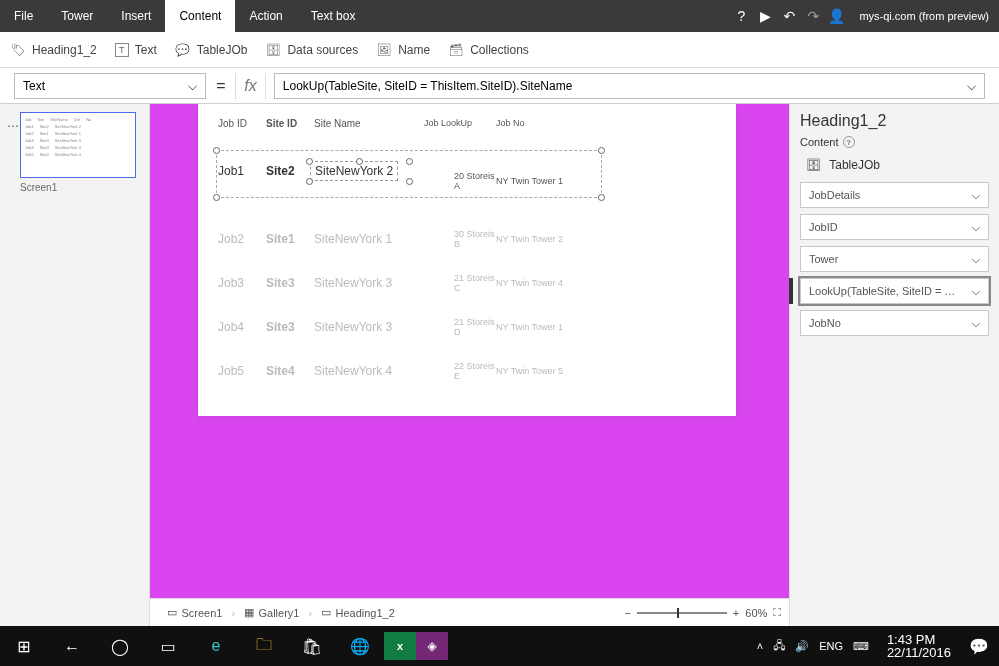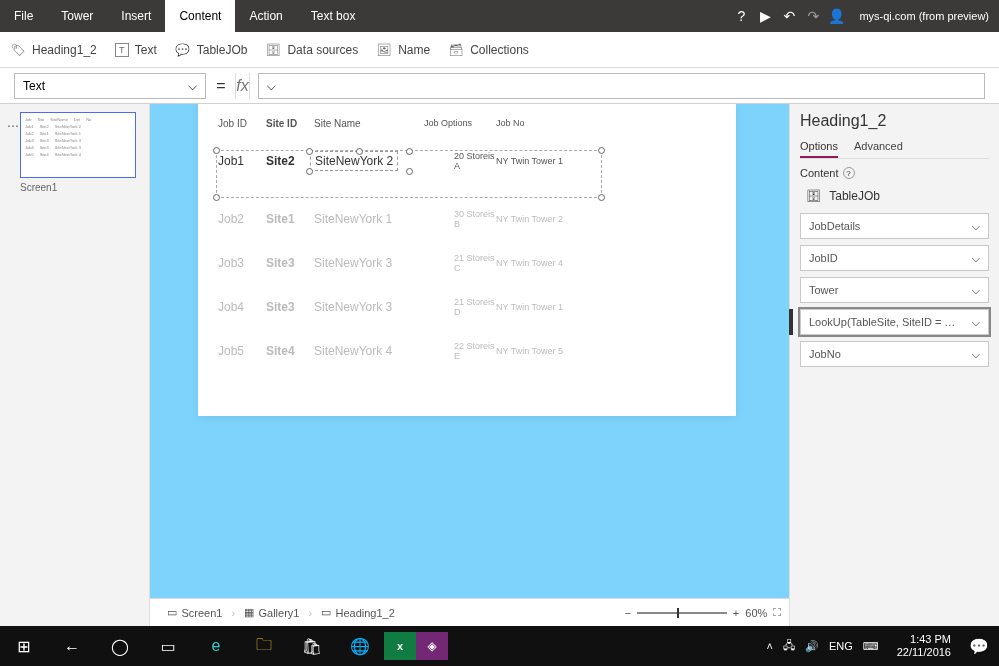--- a/index.html
+++ b/index.html
@@ -16,7 +16,7 @@
   .formulabar { height: 36px; background: #fff; border-bottom: 1px solid #d0d0d0; display: flex; align-items: center; }
   .prop-select { width: 192px; height: 26px; margin-left: 14px; border: 1px solid #bbb; background: #fff; display: flex; align-items: center; justify-content: space-between; padding: 0 8px; font-size: 12px; cursor: pointer; }
   .eq { padding: 0 10px; font-style: italic; color: #333; }
-  .fx { padding: 0 0; font-style: italic; color: #777; border-left: 1px solid #ddd; border-right: 1px solid #ddd; height: 26px; line-height: 26px; }
+  .fx { padding: 0 8px; font-style: italic; color: #777; border-left: 1px solid #ddd; border-right: 1px solid #ddd; height: 26px; line-height: 26px; }
   .formula-input { flex: 1; height: 26px; border: 1px solid #bbb; margin: 0 14px 0 8px; padding: 0 8px; font-family: Consolas, monospace; font-size: 12px; display: flex; align-items: center; justify-content: space-between; }
   .workspace { position: absolute; top: 104px; left: 0; right: 0; bottom: 40px; display: flex; }
   .left-pane { width: 150px; background: #f3f3f3; border-right: 1px solid #ddd; padding: 8px; }

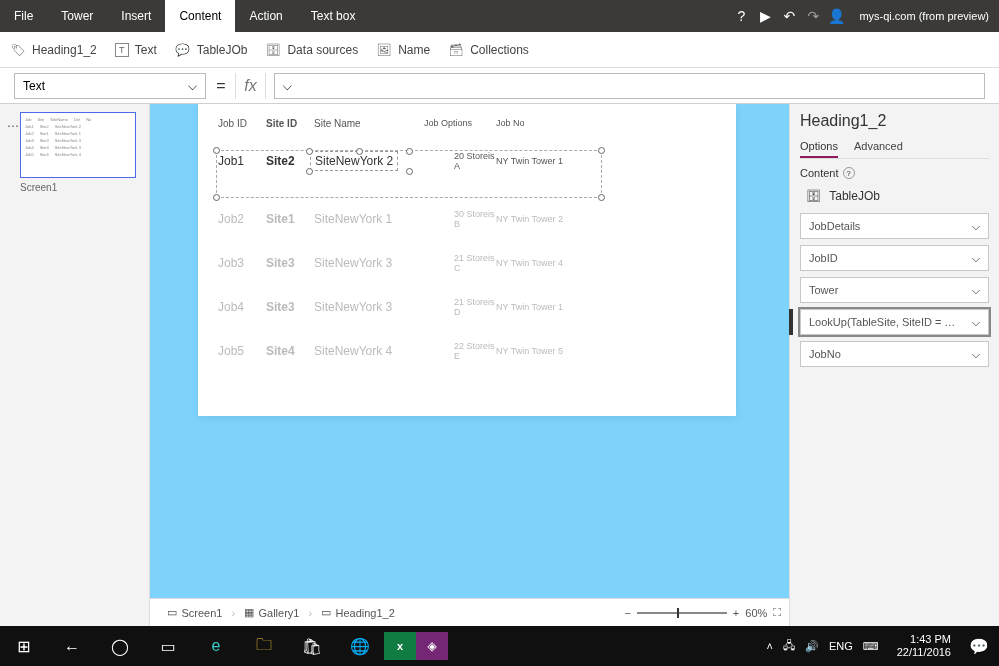--- a/index.html
+++ b/index.html
@@ -114,6 +114,7 @@
   <div class="eq">=</div>
   <div class="fx">fx</div>
   <div class="formula-input">
+    <span>LookUp(TableSite, SiteID = ThisItem.SiteID).SiteName</span>
     <span>⌵</span>
   </div>
 </div>

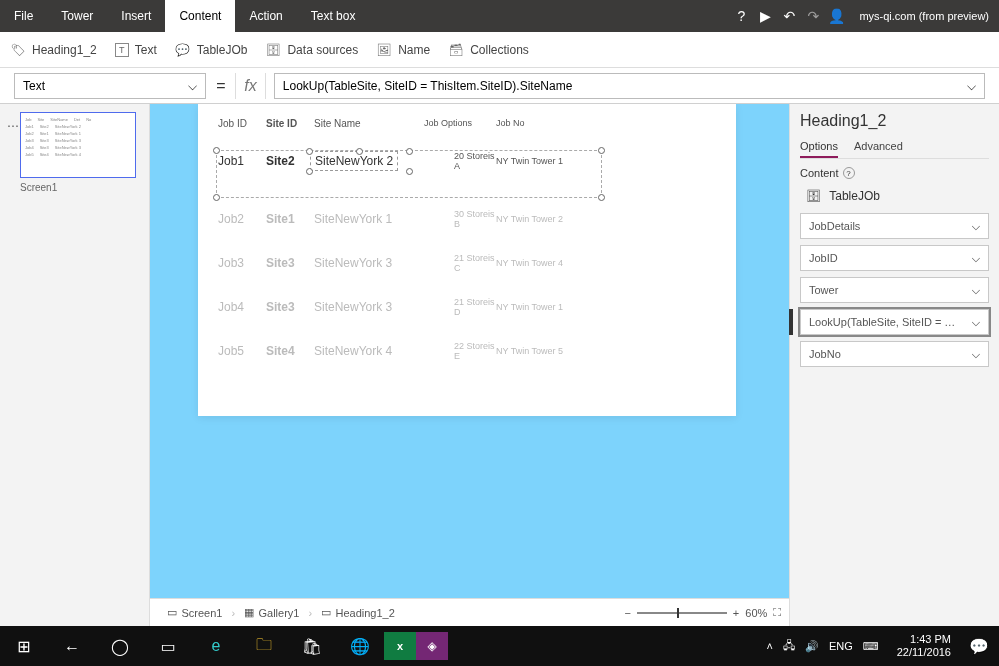--- a/index.html
+++ b/index.html
@@ -23,7 +23,7 @@
   .thumb { width: 116px; height: 66px; background: #fff; border: 1px solid #4f6bed; margin-left: 12px; position: relative; }
   .thumb-dots { position: absolute; left: -14px; top: 6px; font-size: 12px; color: #555; cursor: pointer; }
   .thumb-label { font-size: 10px; color: #666; margin-left: 12px; margin-top: 4px; }
-  .canvas-area { flex: 1; background: #7dd3fc; position: relative; overflow: hidden; }
+  .canvas-area { flex: 1; background: #d946ef; position: relative; overflow: hidden; }
   .app-screen { position: absolute; left: 48px; top: 0; width: 538px; height: 312px; background: #fff; box-shadow: 0 2px 8px rgba(0,0,0,0.08); }
   .hdr-row { display: flex; padding: 14px 0 10px 20px; font-size: 10px; color: #555; }
   .data-row { display: flex; padding: 12px 0 12px 20px; font-size: 12px; color: #bbb; align-items: center; }

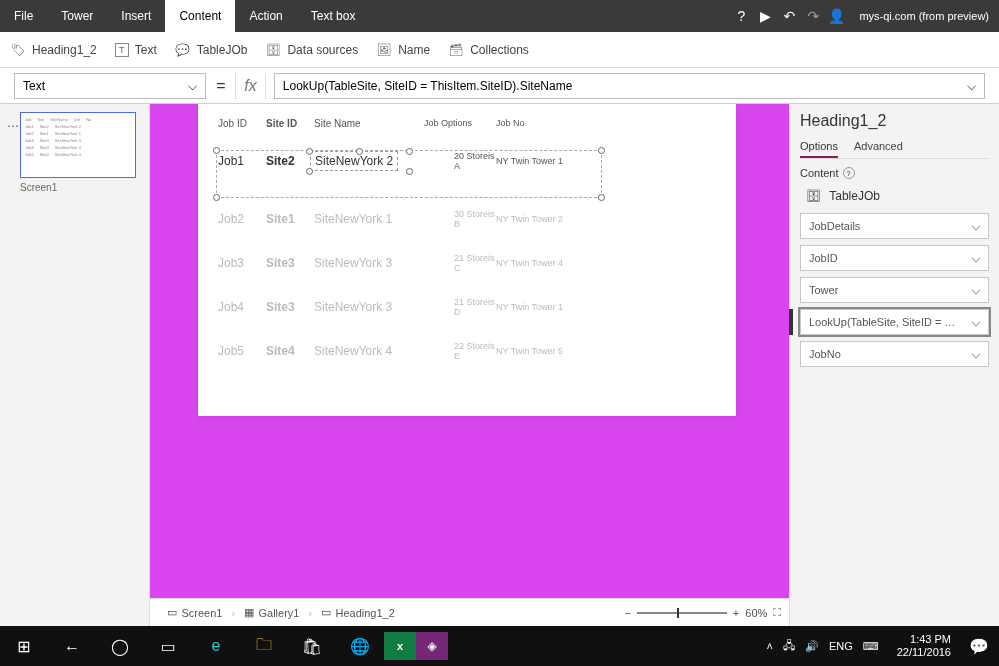--- a/index.html
+++ b/index.html
@@ -168,7 +168,7 @@
         <div class="c-job">Job ID</div>
         <div class="c-site">Site ID</div>
         <div class="c-sitename">Site Name</div>
-        <div class="c-details">Job Options</div>
+        <div class="c-details">Job LookUp</div>
         <div class="c-jobno">Job No</div>
       </div>
 

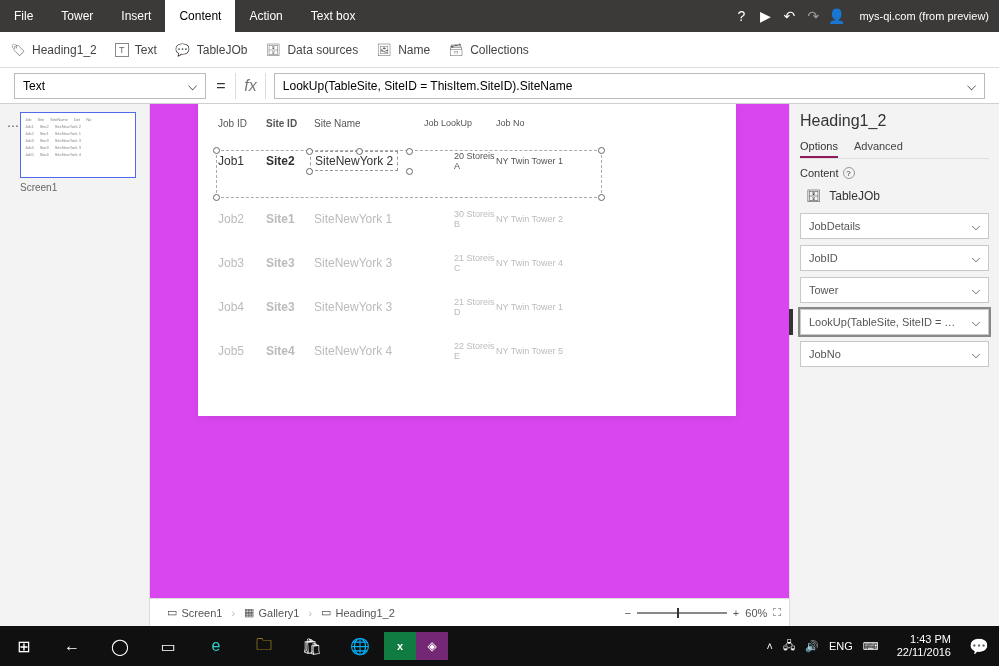--- a/index.html
+++ b/index.html
@@ -226,10 +226,6 @@
 
   <div class="right-pane">
     <div class="rp-title">Heading1_2</div>
-    <div class="rp-tabs">
-      <div class="rp-tab active">Options</div>
-      <div class="rp-tab">Advanced</div>
-    </div>
     <div class="rp-sub">
       <span>Content</span>
       <span style="border:1px solid #999;border-radius:50%;width:12px;height:12px;font-size:8px;display:inline-flex;align-items:center;justify-content:center">?</span>

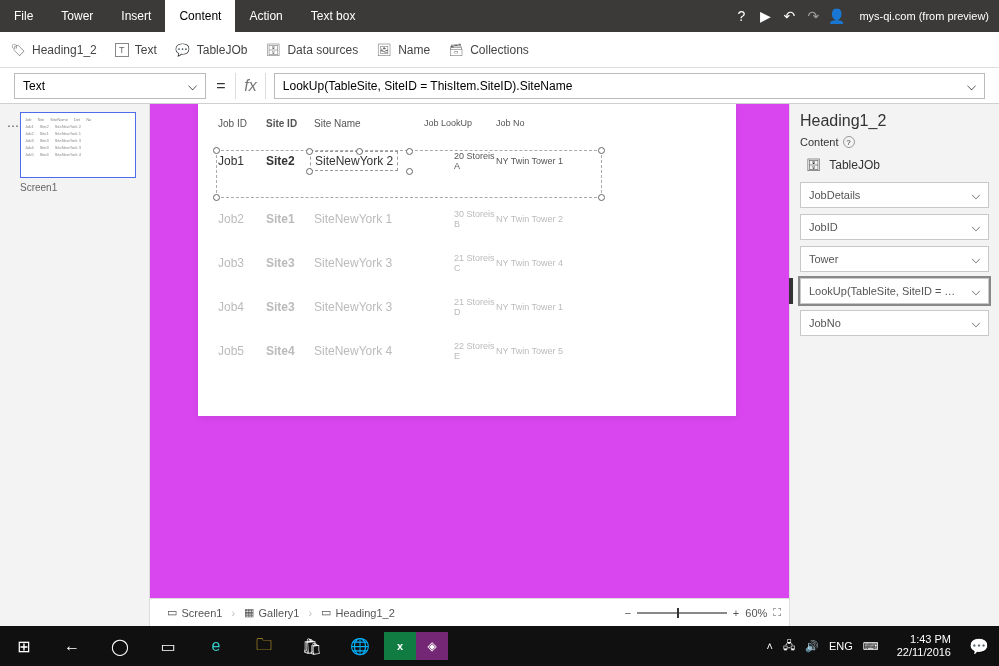--- a/index.html
+++ b/index.html
@@ -33,7 +33,7 @@
   .c-sitename { width: 100px; }
   .c-details { width: 82px; font-size: 9px; padding-left: 10px; }
   .c-jobno { width: 100px; font-size: 9px; }
-  .data-row.first .c-details, .data-row.first .c-jobno { color: #555; }
+  .data-row.first .c-details, .data-row.first .c-jobno { color: #555; margin-top: 20px; }
   .sel-box { position: relative; border: 1px dashed #999; padding: 2px 4px; margin-left: -4px; }
   .sel-outer { position: absolute; border: 1px dashed #aaa; pointer-events: none; }
   .handle { position: absolute; width: 7px; height: 7px; background: #fff; border: 1px solid #666; border-radius: 50%; }

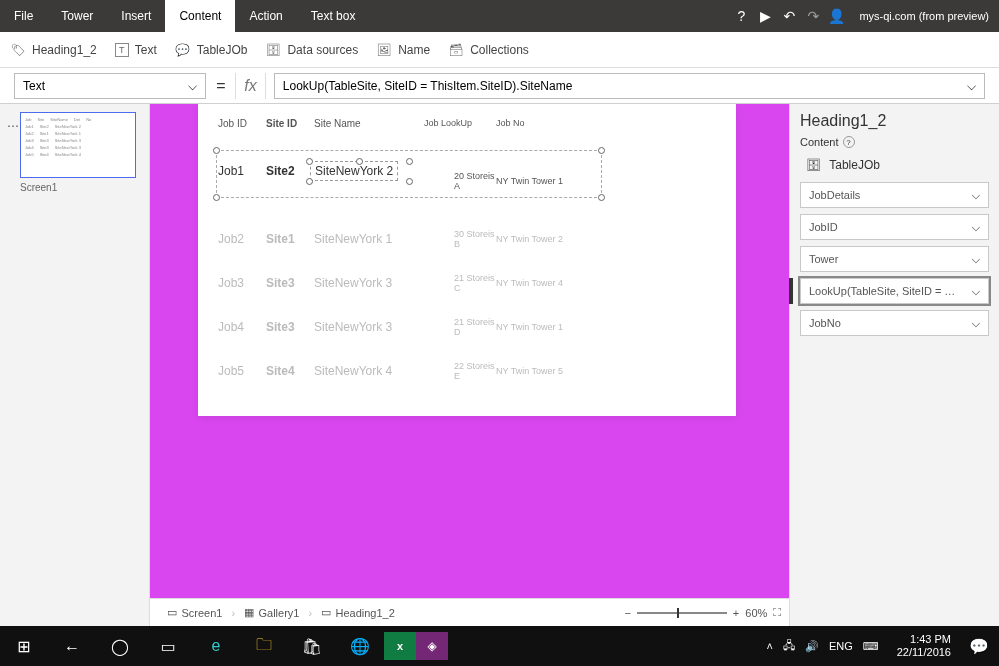--- a/index.html
+++ b/index.html
@@ -56,7 +56,7 @@
   .tb-btn { width: 48px; height: 40px; display: flex; align-items: center; justify-content: center; font-size: 16px; cursor: pointer; }
   .tb-spacer { flex: 1; }
   .tb-sys { display: flex; align-items: center; gap: 10px; padding: 0 10px; font-size: 11px; }
-  .tb-clock { text-align: right; line-height: 13px; font-size: 11px; padding: 0 8px; }
+  .tb-clock { text-align: left; line-height: 13px; font-size: 13px; padding: 0 8px; }
   .thumb-mini { font-size: 4px; padding: 4px; color: #888; }
   .thumb-mini .r { display: flex; gap: 6px; margin-bottom: 2px; }
 </style>

